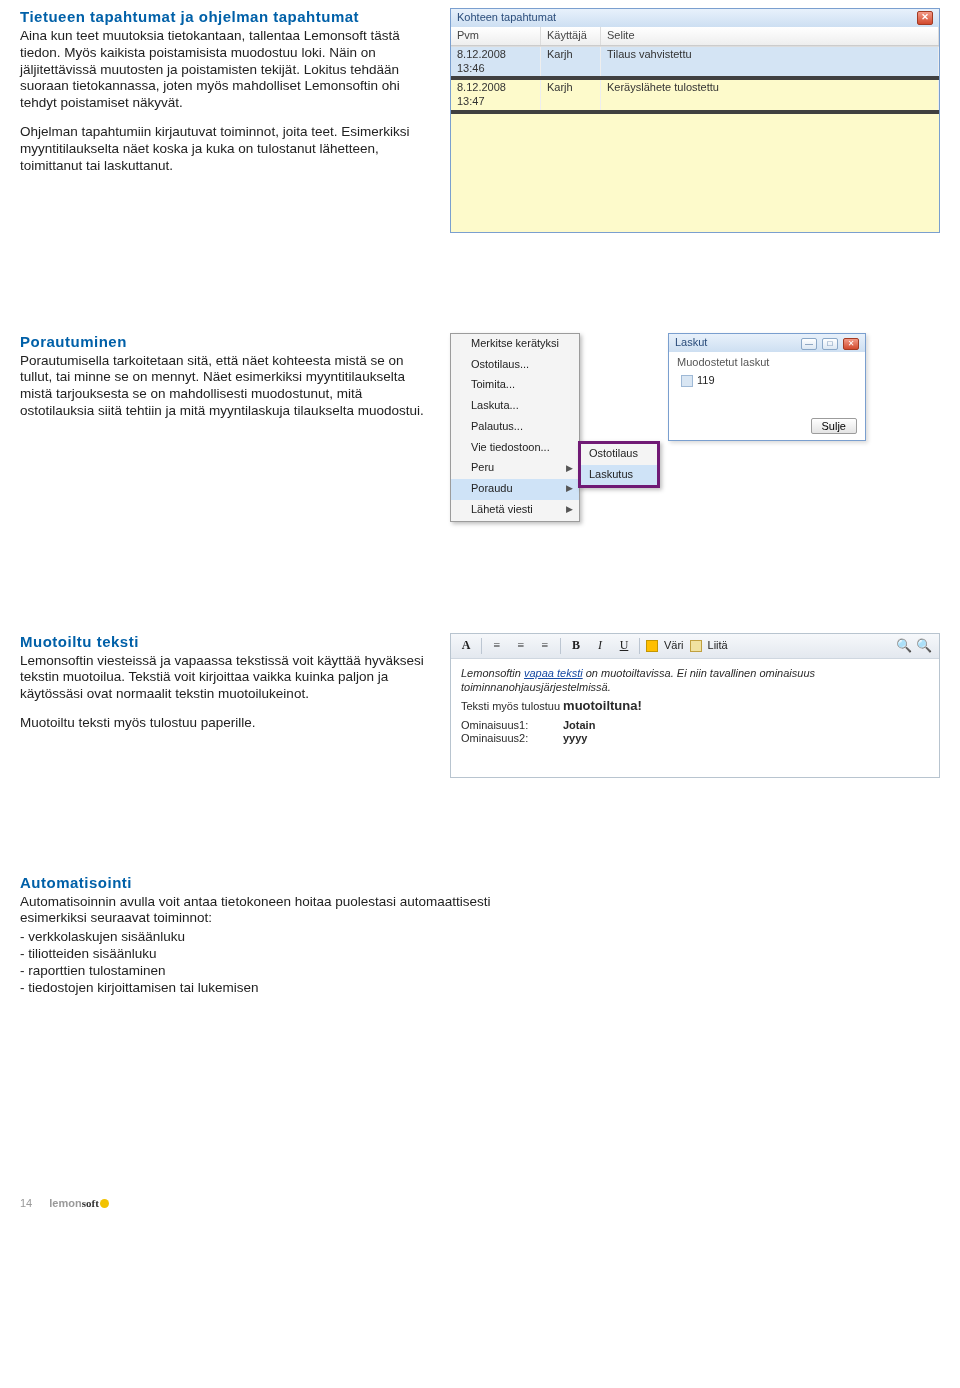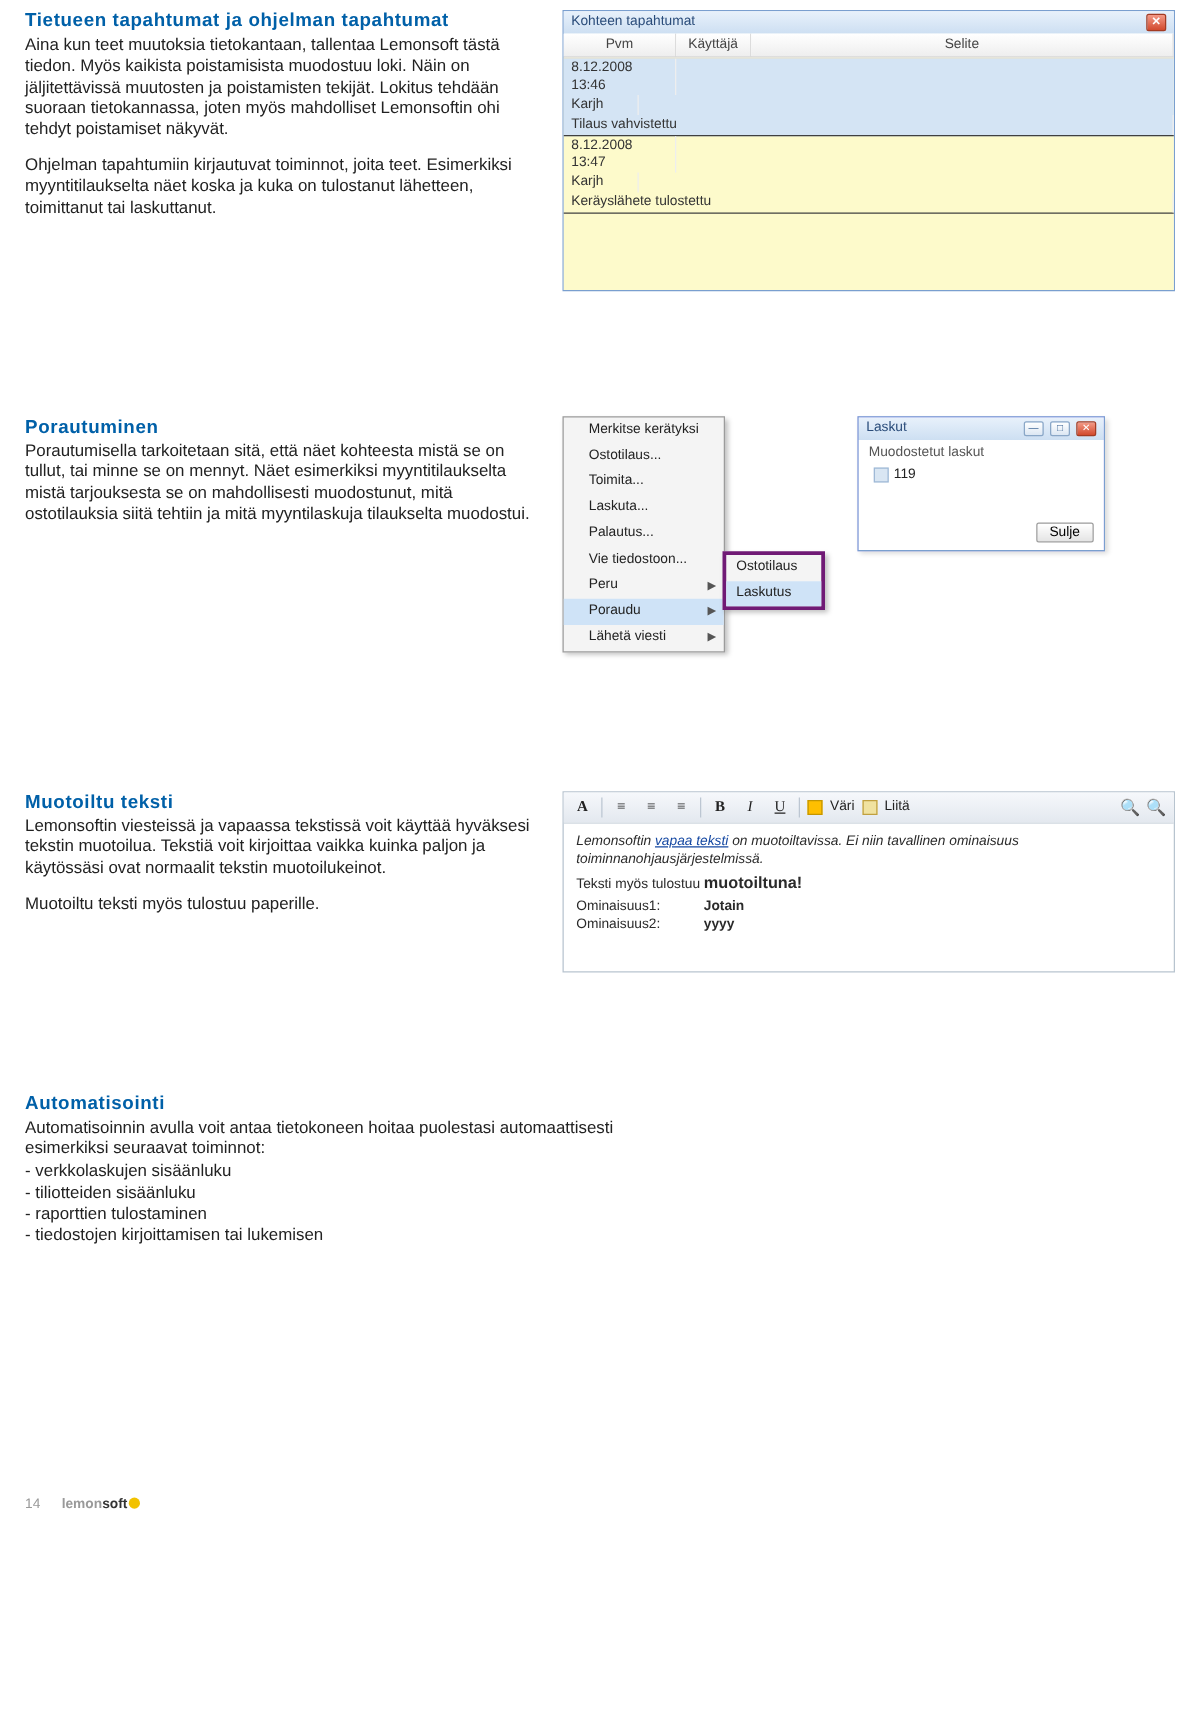--- a/index.html
+++ b/index.html
@@ -45,7 +45,7 @@
     display: flex;
     font-size: 11px;
   }
-  .tbl-head { background: #fff; border-bottom: 1px solid #ccc; text-align: center;}
+  .tbl-head { background: #fff; border-bottom: 1px solid #ccc;}
   .tbl-head > div { padding: 2px 6px; border-right: 1px solid #dcdcdc; color: #444; background: linear-gradient(#fff,#eee); }
   .tbl-row { border-bottom: 1px solid #404040; flex-direction: column; }
   .tbl-row > div { padding: 1px 6px; border-right: 1px solid #eee; color: #333; }

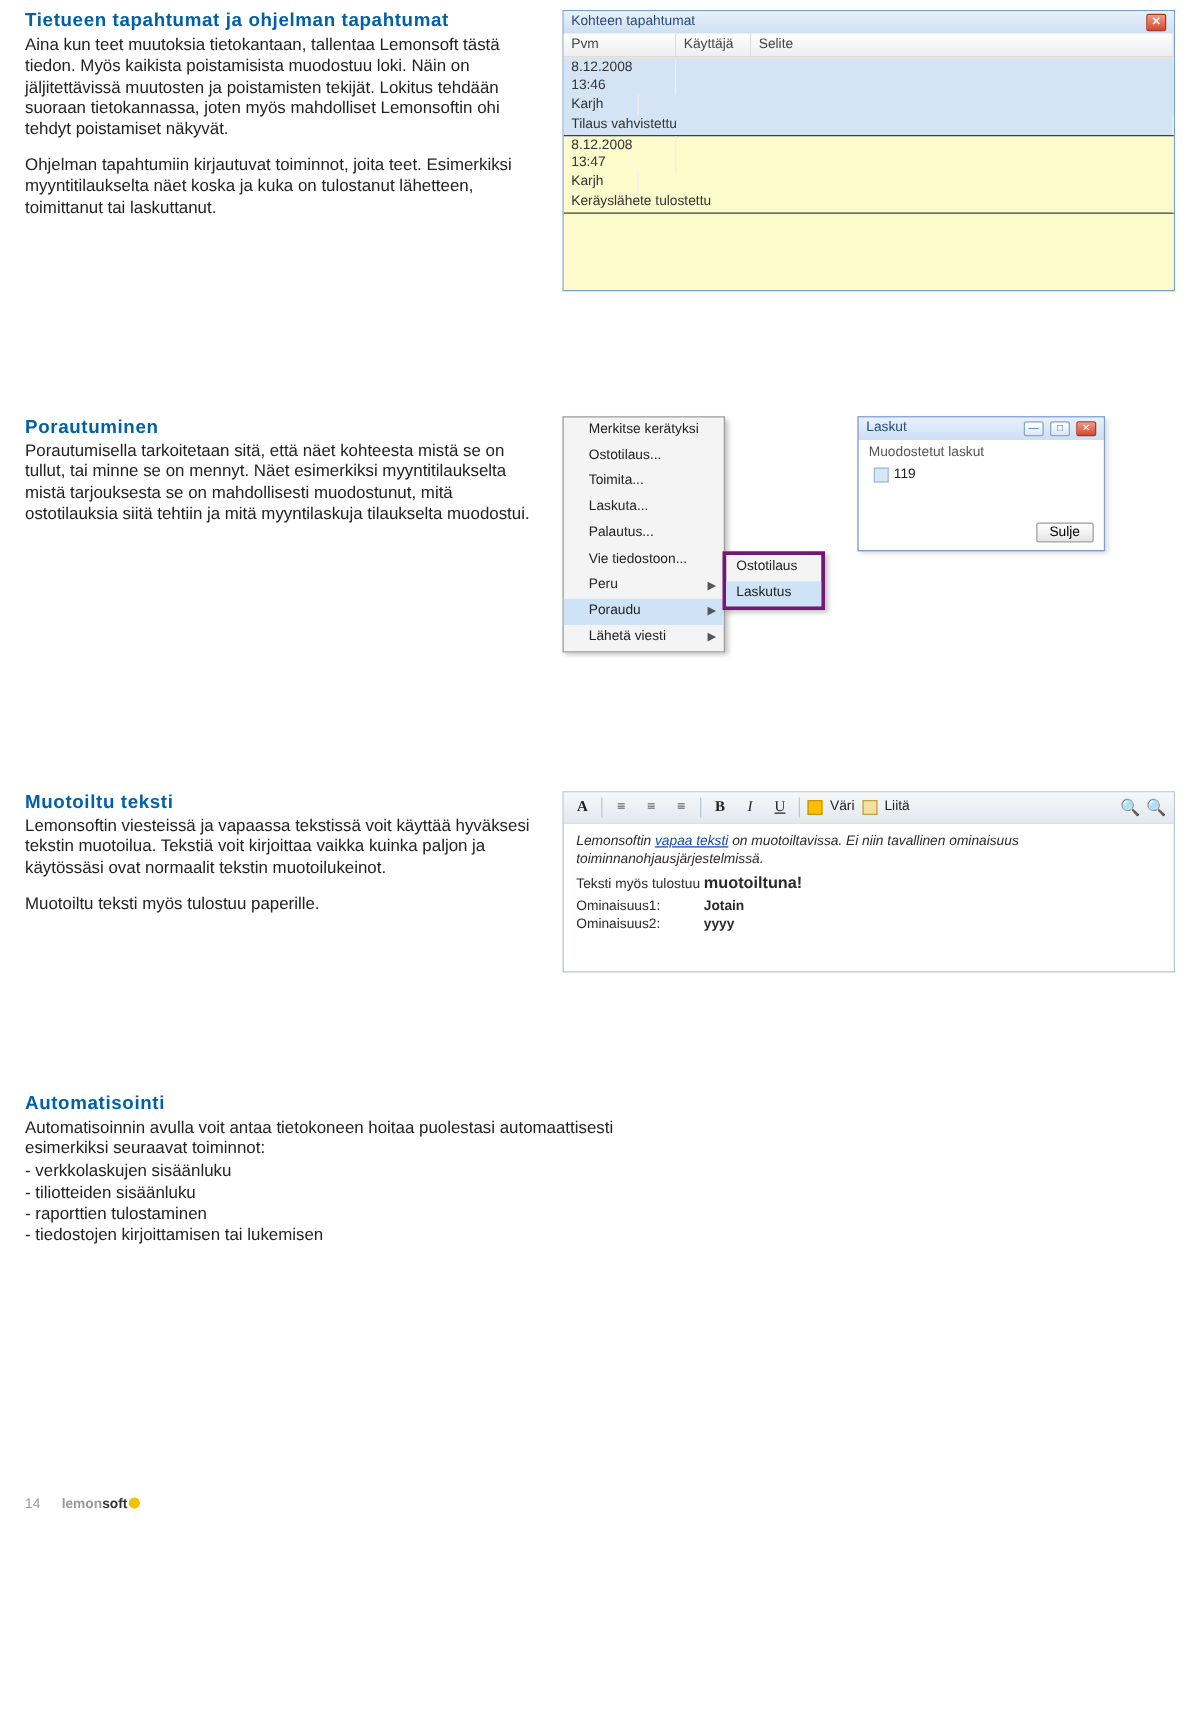--- a/index.html
+++ b/index.html
@@ -47,7 +47,7 @@
   }
   .tbl-head { background: #fff; border-bottom: 1px solid #ccc;}
   .tbl-head > div { padding: 2px 6px; border-right: 1px solid #dcdcdc; color: #444; background: linear-gradient(#fff,#eee); }
-  .tbl-row { border-bottom: 1px solid #404040; flex-direction: column; }
+  .tbl-row { border-bottom: 4px solid #404040; }
   .tbl-row > div { padding: 1px 6px; border-right: 1px solid #eee; color: #333; }
   .col-pvm { width: 90px; }
   .col-kay { width: 60px; }

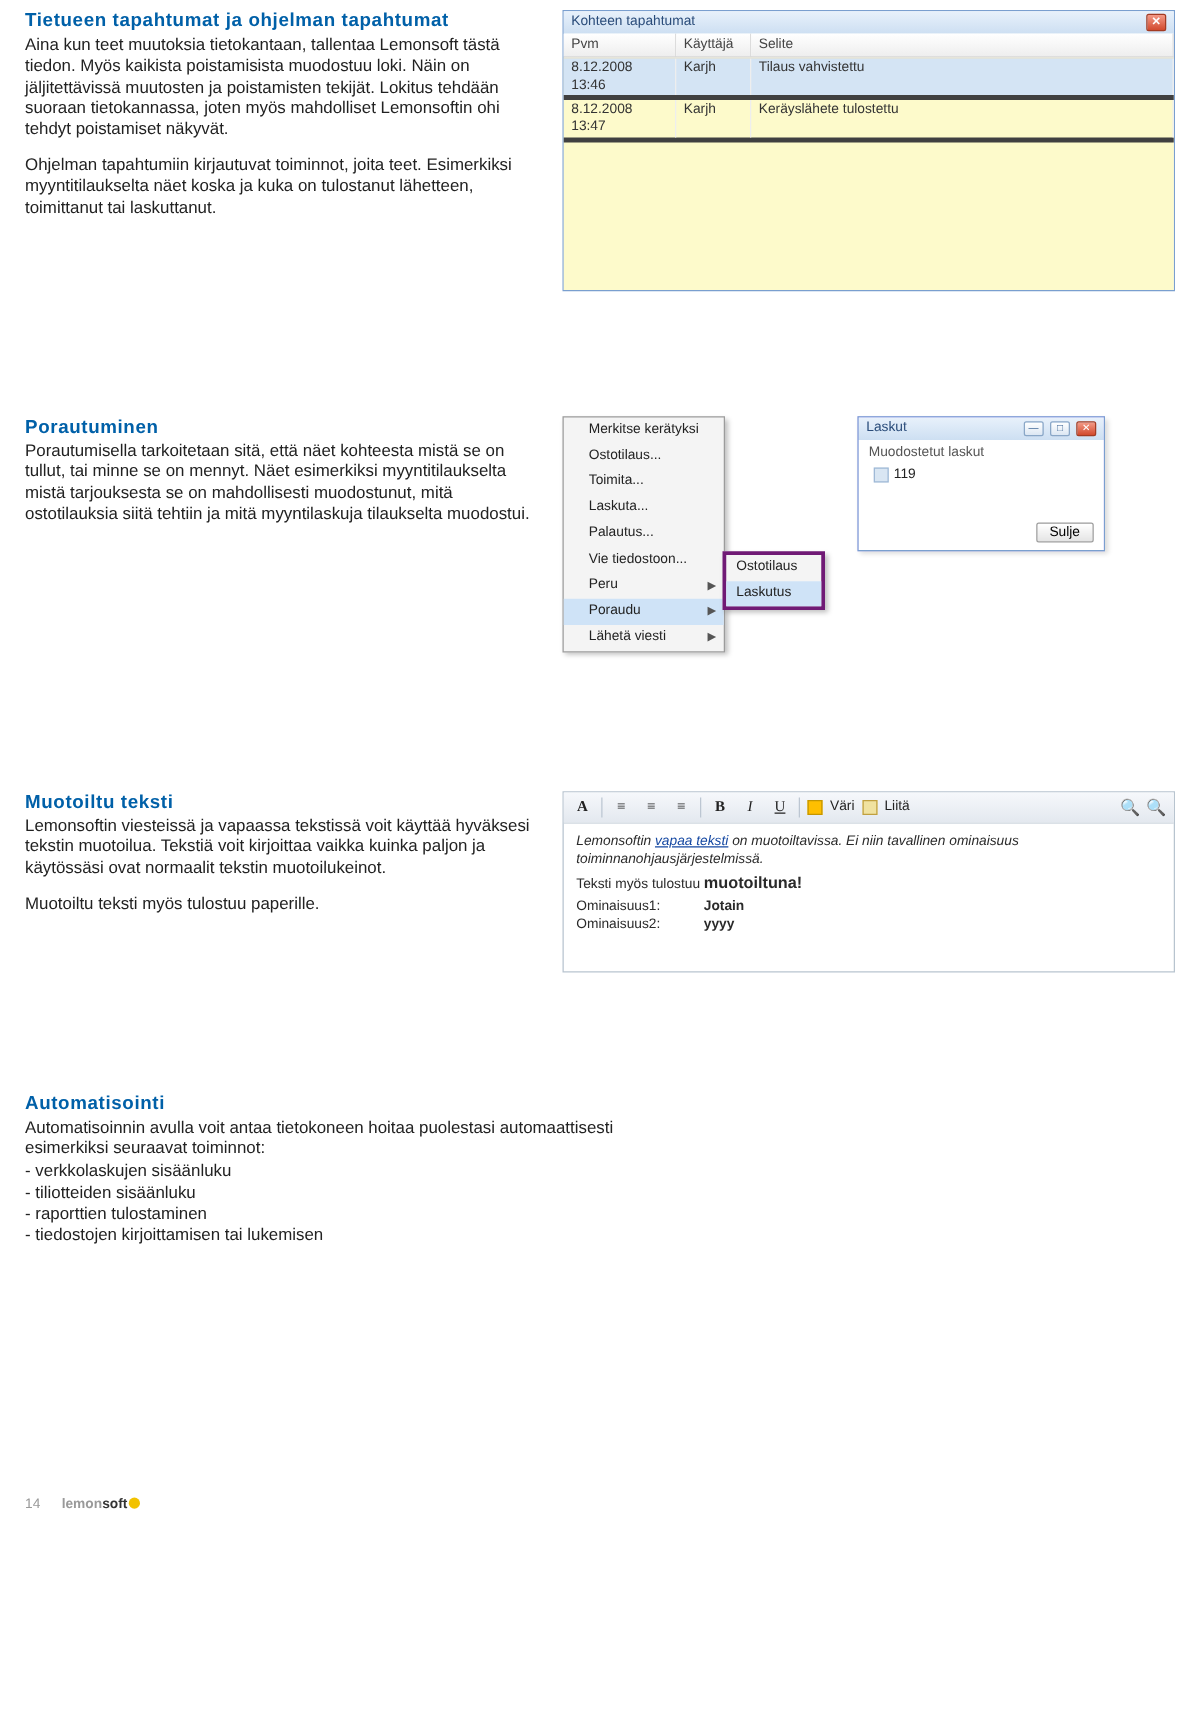--- a/index.html
+++ b/index.html
@@ -84,8 +84,8 @@
     font-size: 11px;
   }
   .laskut-win {
-    position: absolute; top: 0; left: 236px; width: 198px;
-    border: 1px solid #7a9fcf; background: #c4b5fd;
+    position: absolute; top: 0; left: 218px; width: 198px;
+    border: 1px solid #7a9fcf; background: #4d7c0f;
     box-shadow: 2px 2px 4px rgba(0,0,0,0.15);
   }
   .laskut-title {

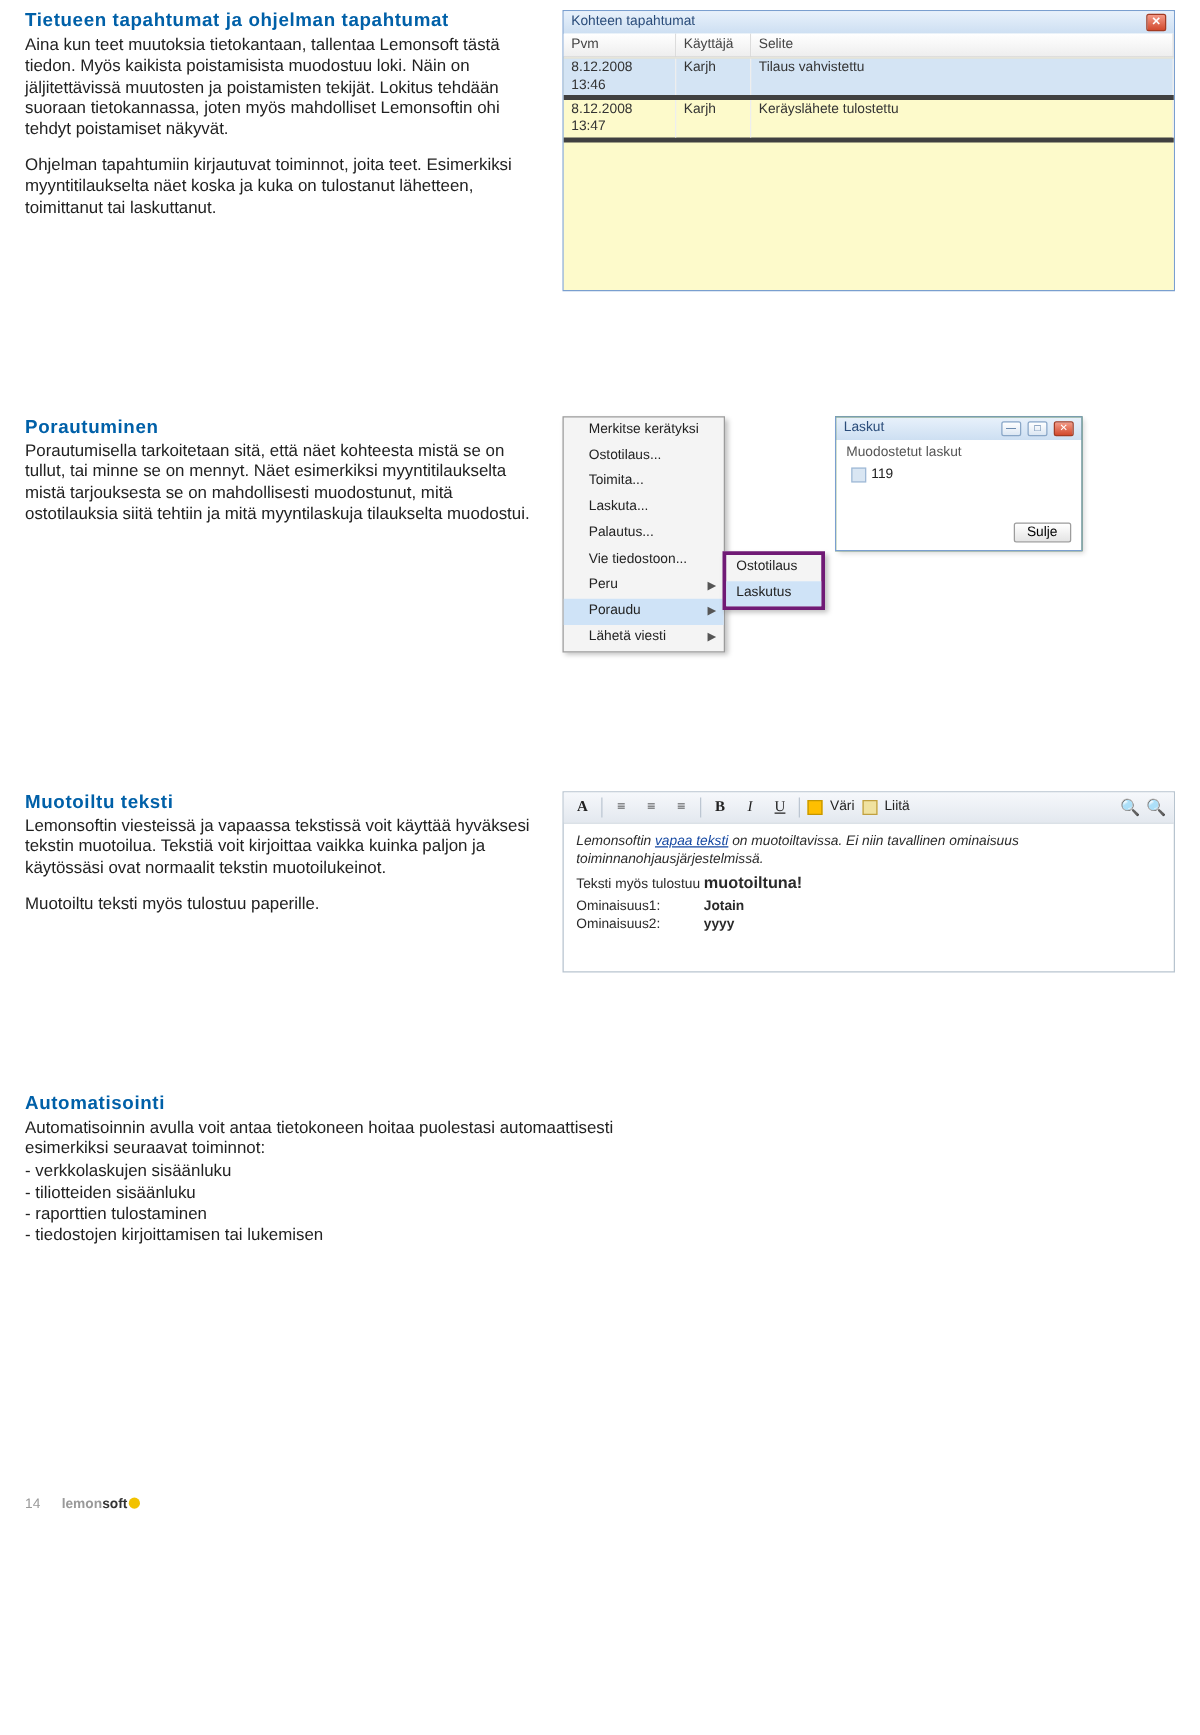--- a/index.html
+++ b/index.html
@@ -147,7 +147,7 @@
   .pnum { color: #999; }
   .logo { margin-left: 14px; }
   .logo .lem { color:#999; font-weight:bold;}
-  .logo .soft { color:#333; font-weight:bold;}
+  .logo .soft { color:#333; font-weight:bold;font-family:Liberation Serif, serif;}
   .logo .dot { display:inline-block; width:9px; height:9px; border-radius:50%; background:#f2c200; vertical-align:middle; margin-left:1px;}
 
   .bullet-list { margin-top:2px; }

